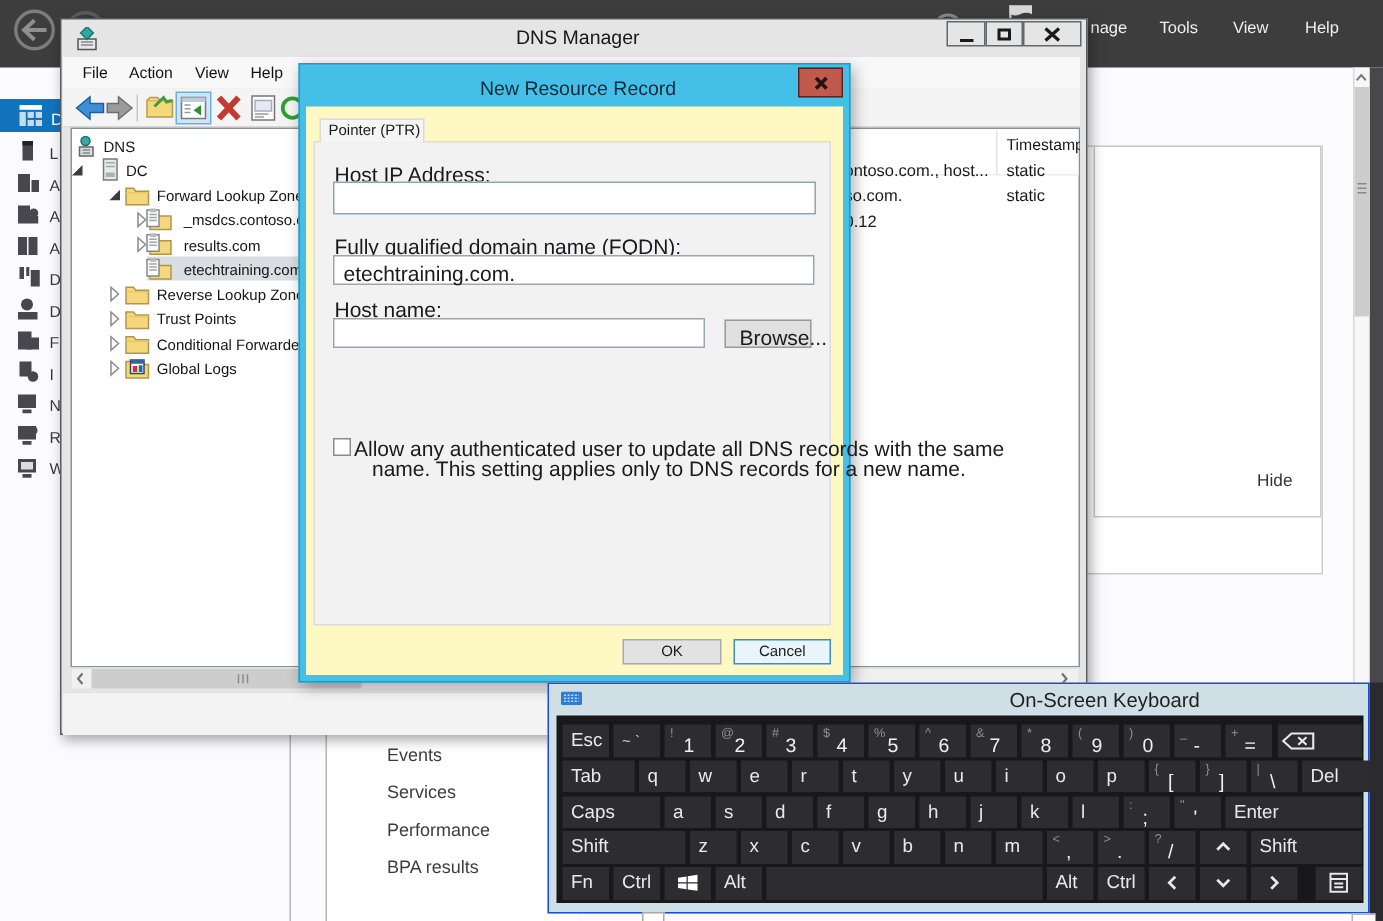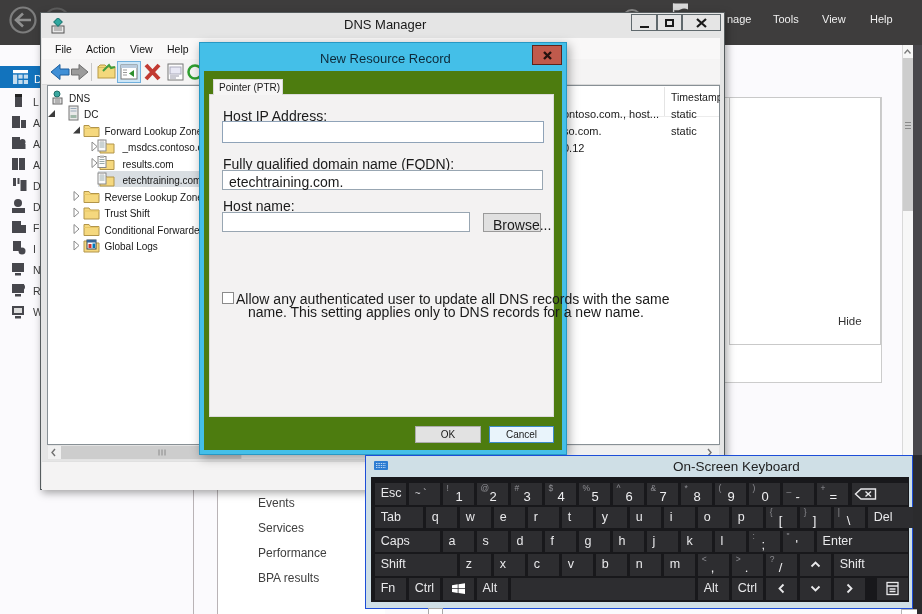--- a/index.html
+++ b/index.html
@@ -270,7 +270,7 @@
         <path d="M11 6 L18 13 M18 6 L11 13" stroke="#26120f" stroke-width="2.4"></path>
       </svg>
     </div>
-<div style="left:4px;top:28px;width:358px;height:379px;background:#4d7c0f">
+<div style="left:4px;top:28px;width:358px;height:379px;background:#fef9c3">
 <div style="left:9px;top:8px;width:70px;height:16px;background:#f6f5f5;border:1px solid #dadada;border-bottom:none;z-index:2"></div>
 <div style="left:15px;top:11px;font-size:10px;color:#1a1a1a;z-index:3">Pointer (PTR)</div>
 <div style="left:5px;top:23px;width:345px;height:323px;background:#f3f2f2;border:1px solid #dcdcdc"></div>

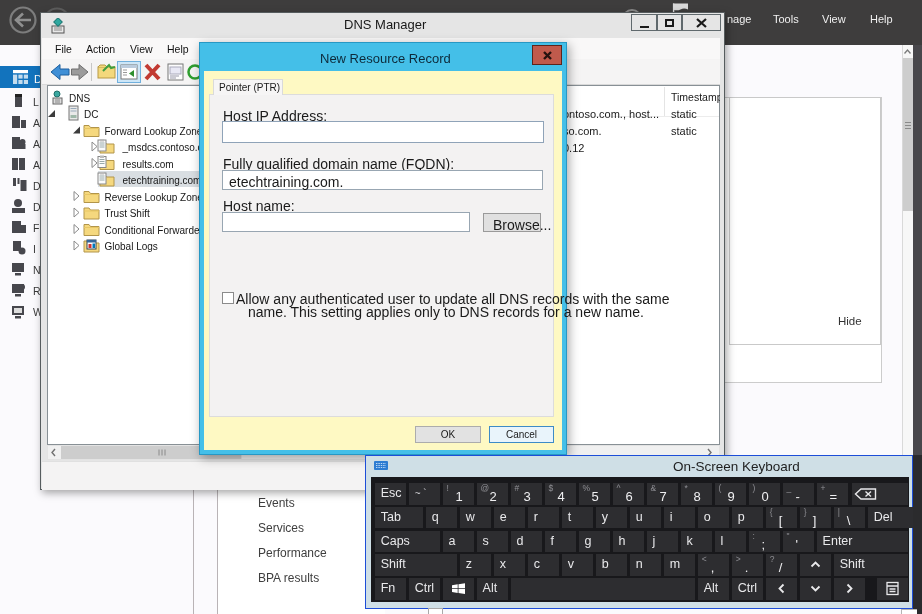--- a/index.html
+++ b/index.html
@@ -259,7 +259,7 @@
 <div class="tree" style="left:81.5px;top:143.5px;z-index:8">results.com</div>
 <div class="tree" style="left:81.5px;top:160px;z-index:8">etechtraining.com</div>
 <div class="tree" style="left:63.5px;top:176.5px;z-index:8">Reverse Lookup Zones</div>
-<div class="tree" style="left:63.5px;top:193px;z-index:8">Trust Shift</div>
+<div class="tree" style="left:63.5px;top:193px;z-index:8">Trust Points</div>
 <div class="tree" style="left:63.5px;top:209.5px;z-index:8">Conditional Forwarders</div>
 <div class="tree" style="left:63.5px;top:226px;z-index:8">Global Logs</div>
 </div>

